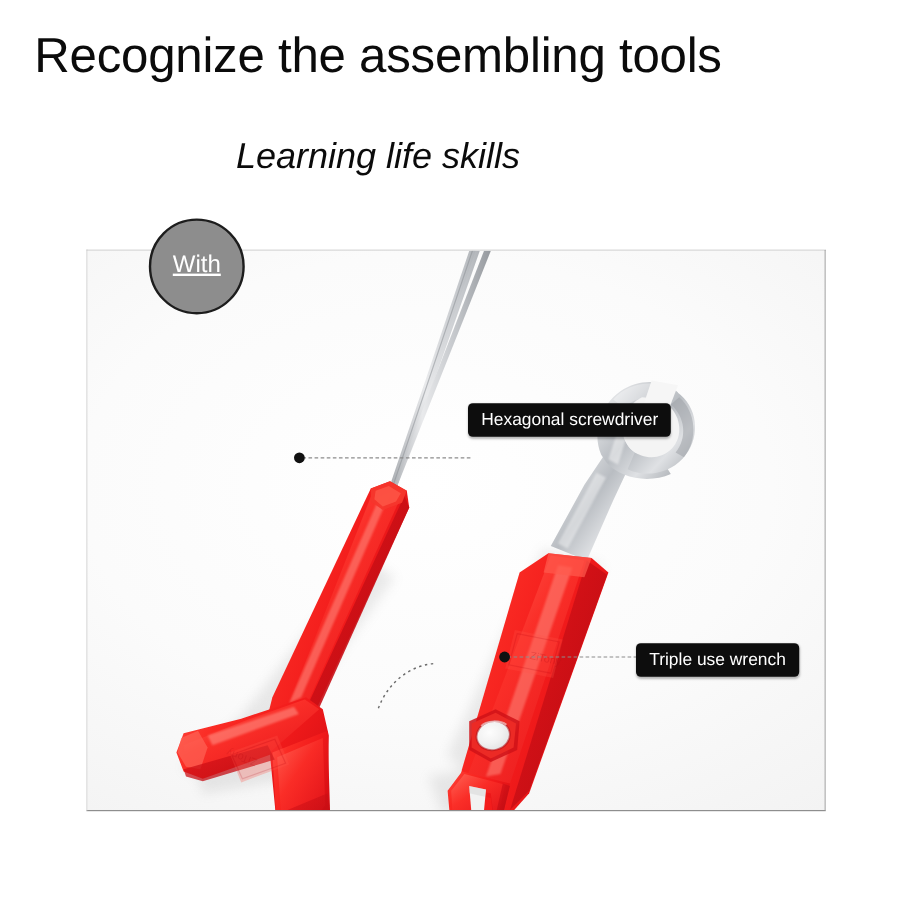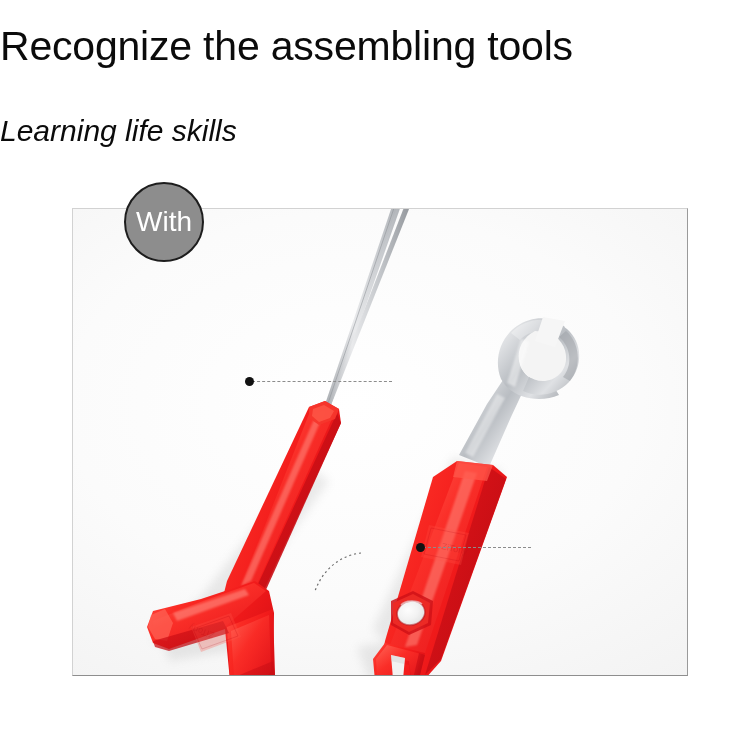--- a/index.html
+++ b/index.html
@@ -30,7 +30,7 @@
     position: absolute;
     left: 0;
     width: 630px;
-    text-align: left;
+    text-align: center;
     color: #0b0b0b;
     font-weight: 400;
     white-space: nowrap;

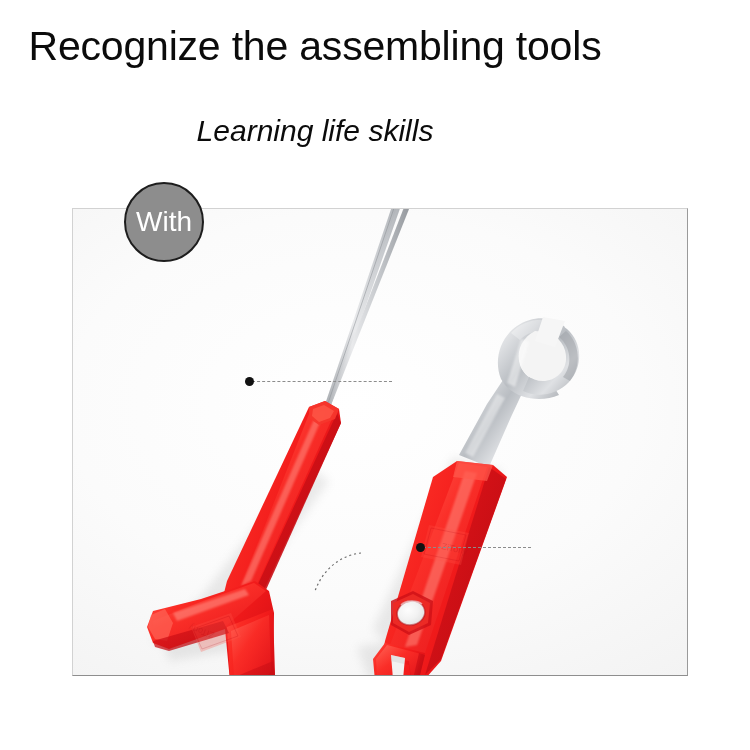--- a/index.html
+++ b/index.html
@@ -91,10 +91,11 @@
   }
   #with-badge-label {
     color: #ffffff;
-    font-size: 28px;
+    font-size: 20px;
     line-height: 25px;
     letter-spacing: 0px;
     padding-bottom: 1px;
+    text-decoration: underline;
   }
 
   

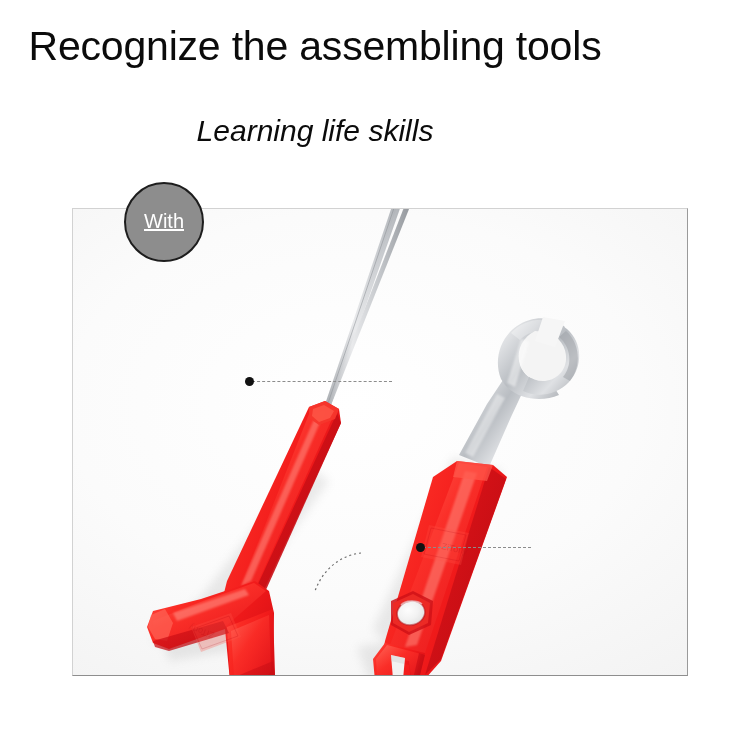--- a/index.html
+++ b/index.html
@@ -422,6 +422,7 @@
 
   <div class="leader-dot" id="dot-hex"></div>
   <div class="leader-line" id="line-hex"></div>
+  <div class="callout" id="callout-hex">Hexagonal screwdriver</div>
 
   <div class="leader-dot" id="dot-wrench"></div>
   <div class="leader-line" id="line-wrench"></div>

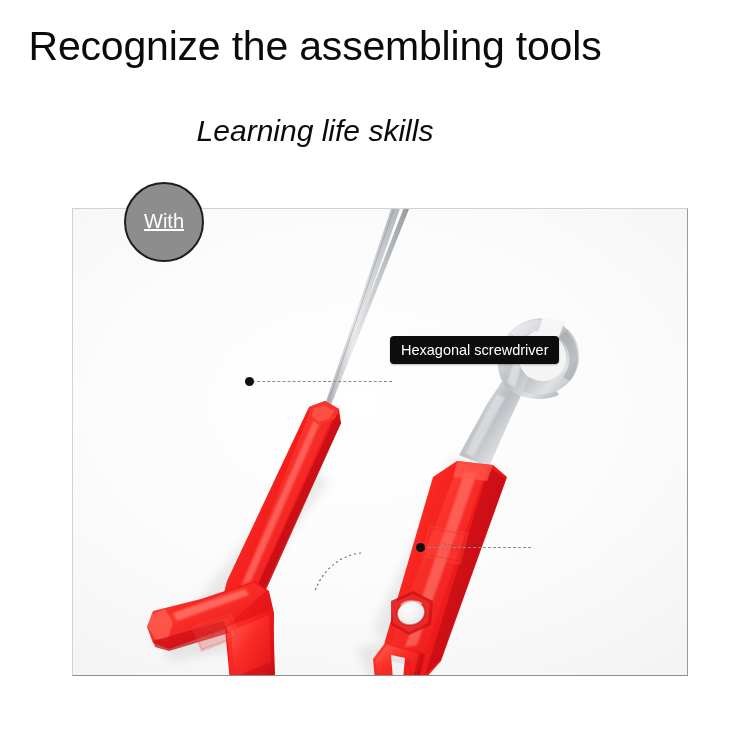--- a/index.html
+++ b/index.html
@@ -426,6 +426,7 @@
 
   <div class="leader-dot" id="dot-wrench"></div>
   <div class="leader-line" id="line-wrench"></div>
+  <div class="callout" id="callout-wrench">Triple use wrench</div>
 
   <div id="with-badge">
     <span id="with-badge-label">With</span>

